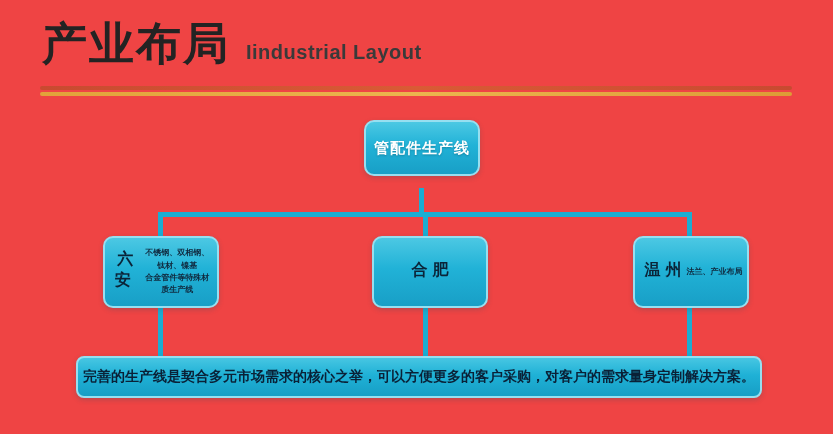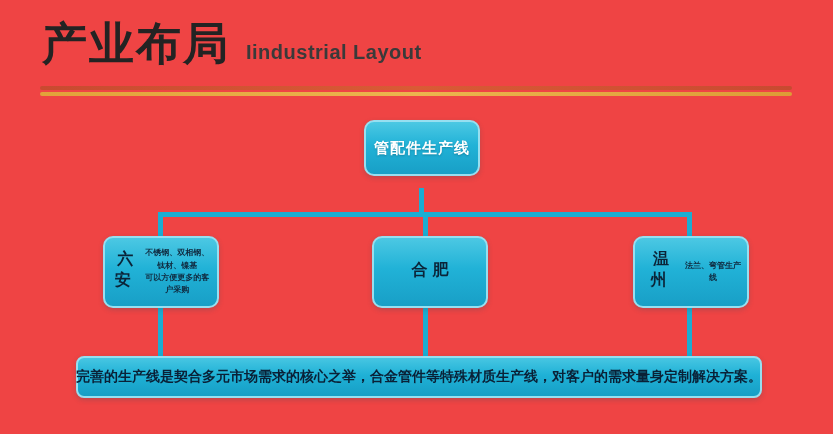--- a/index.html
+++ b/index.html
@@ -168,7 +168,7 @@
   <div class="node node-child" style="left:103px;">
     <div class="child-name">六安</div>
     <div class="child-desc">不锈钢、双相钢、钛材、镍基
-可以方便更多的客户采购</div>
+合金管件等特殊材质生产线</div>
   </div>
 
   <div class="node node-child" style="left:372px;">

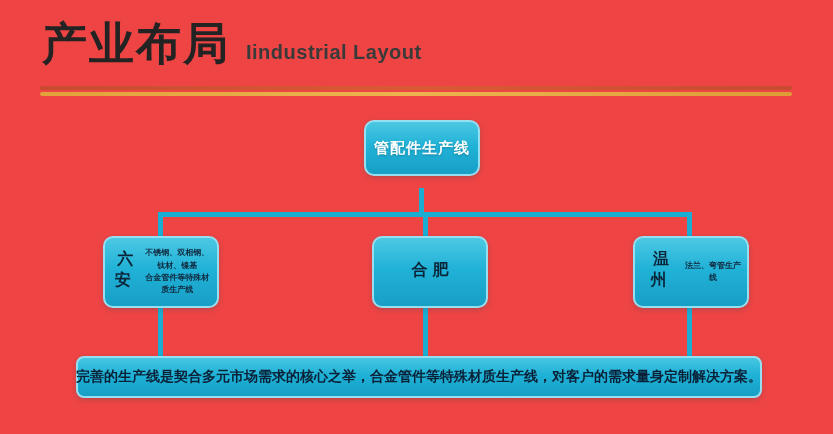--- a/index.html
+++ b/index.html
@@ -177,7 +177,7 @@
 
   <div class="node node-child" style="left:633px;">
     <div class="child-name">温州</div>
-    <div class="child-desc">法兰、弯管生产线</div>
+    <div class="child-desc">法兰、产业布局</div>
   </div>
 
   <div class="summary-bar">

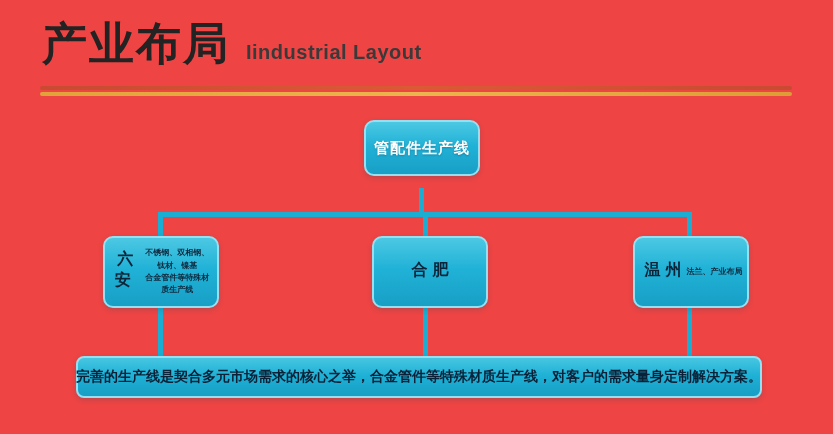--- a/index.html
+++ b/index.html
@@ -181,7 +181,7 @@
   </div>
 
   <div class="summary-bar">
-    <span class="summary-text">完善的生产线是契合多元市场需求的核心之举，合金管件等特殊材质生产线，对客户的需求量身定制解决方案。</span>
+    <span class="summary-text">完善的生产线是契合多元市场需求的核心之举，可以方便更多的客户采购，对客户的需求量身定制解决方案。</span>
   </div>
 
 </div>

